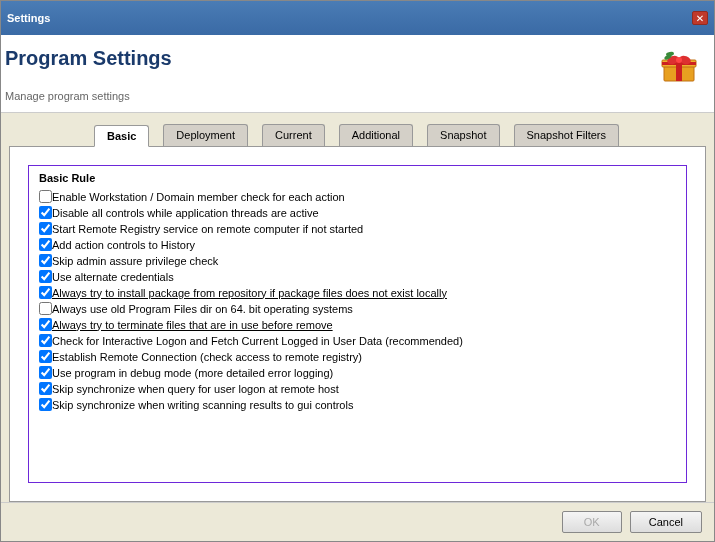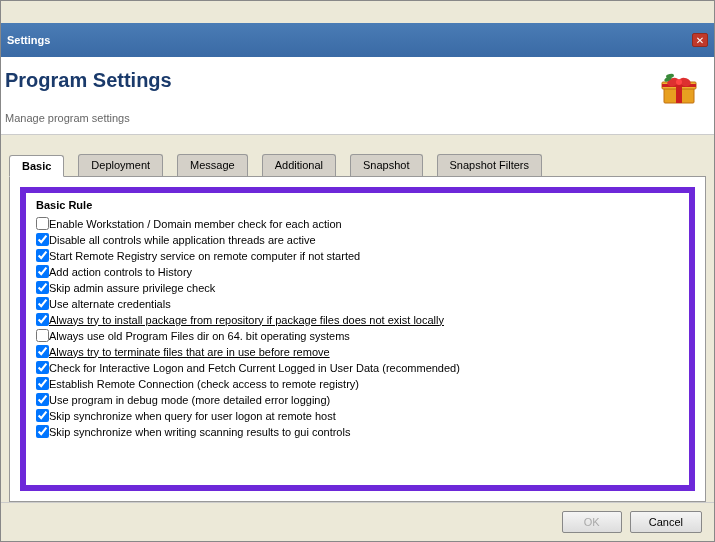--- a/index.html
+++ b/index.html
@@ -28,7 +28,6 @@
       justify-content: space-between;
       height: 22px;
       flex-shrink: 0;
-      margin-top: 22px;
     }
     .title-bar-text {
       font-size: 11px;

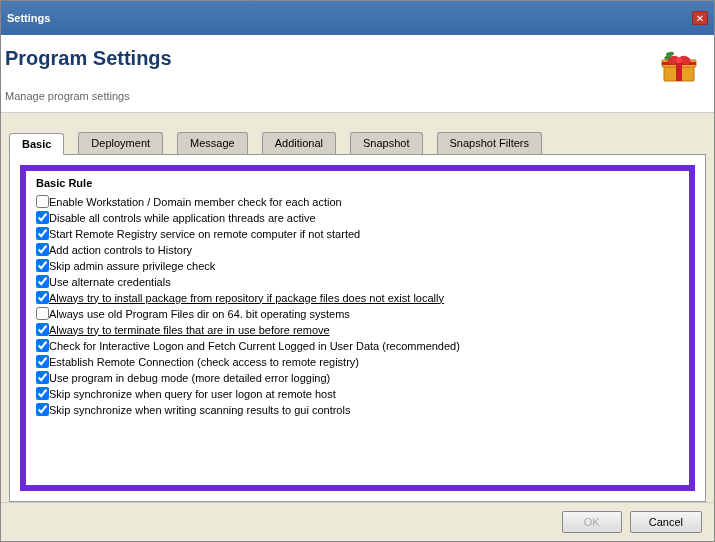--- a/index.html
+++ b/index.html
@@ -67,10 +67,11 @@
     }
     .tabs-area {
       background: #ece9d8;
-      padding: 19px 8px 0 8px;
+      padding: 11px 8px 0 8px;
       display: flex;
       gap: 12px;
       flex-shrink: 0;
+      justify-content: center;
     }
     .tab {
       padding: 4px 12px;

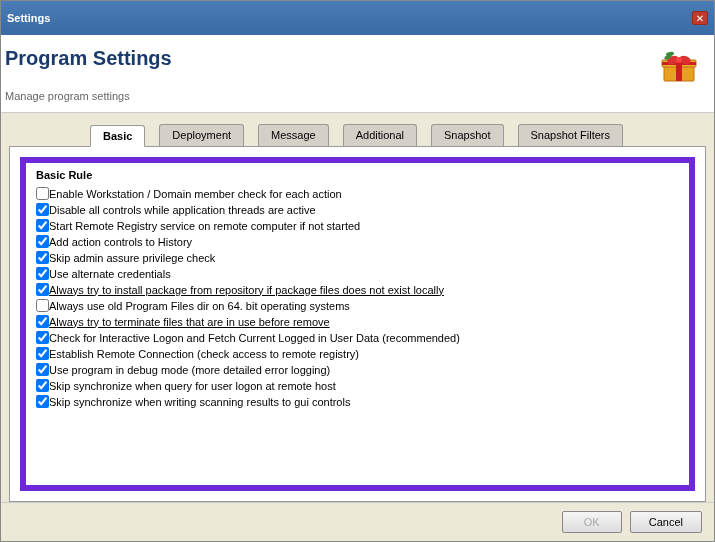--- a/index.html
+++ b/index.html
@@ -208,7 +208,7 @@
   <div class="tabs-area">
     <div class="tab active">Basic</div>
     <div class="tab">Deployment</div>
-    <div class="tab">Message</div>
+    <div class="tab">Current</div>
     <div class="tab">Additional</div>
     <div class="tab">Snapshot</div>
     <div class="tab">Snapshot Filters</div>

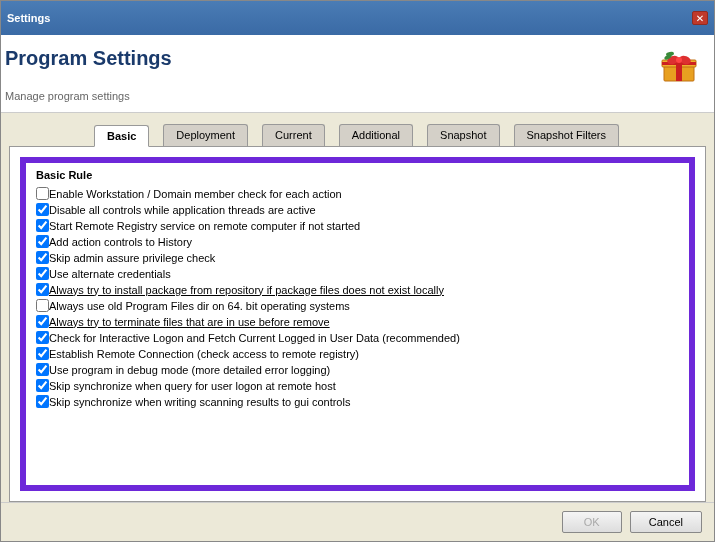--- a/index.html
+++ b/index.html
@@ -102,8 +102,8 @@
       flex-direction: column;
     }
     .basic-rule-group {
-      border: 6px solid #6d28d9;
-      margin: 10px;
+      border: 1px solid #6d28d9;
+      margin: 18px;
       padding: 6px 10px 10px 10px;
       flex: 1;
       overflow: auto;

